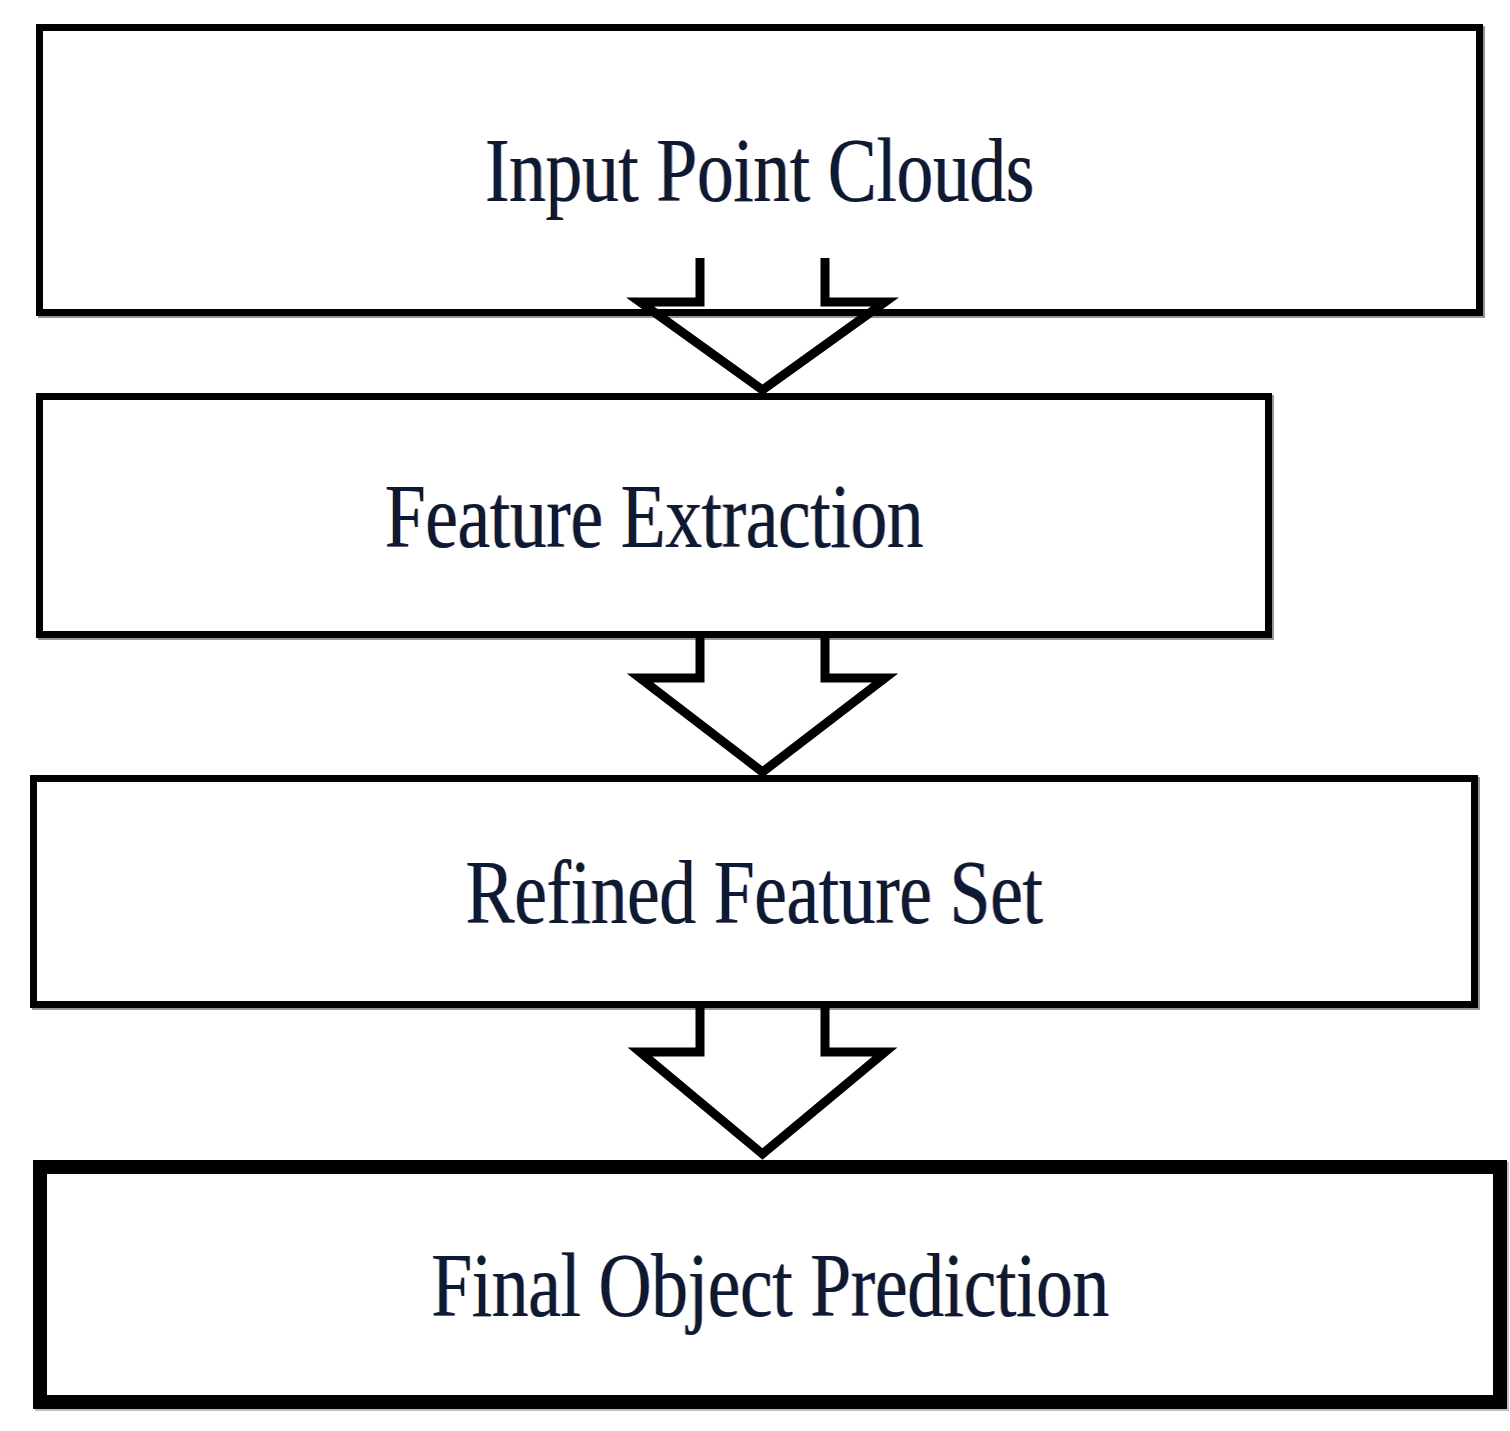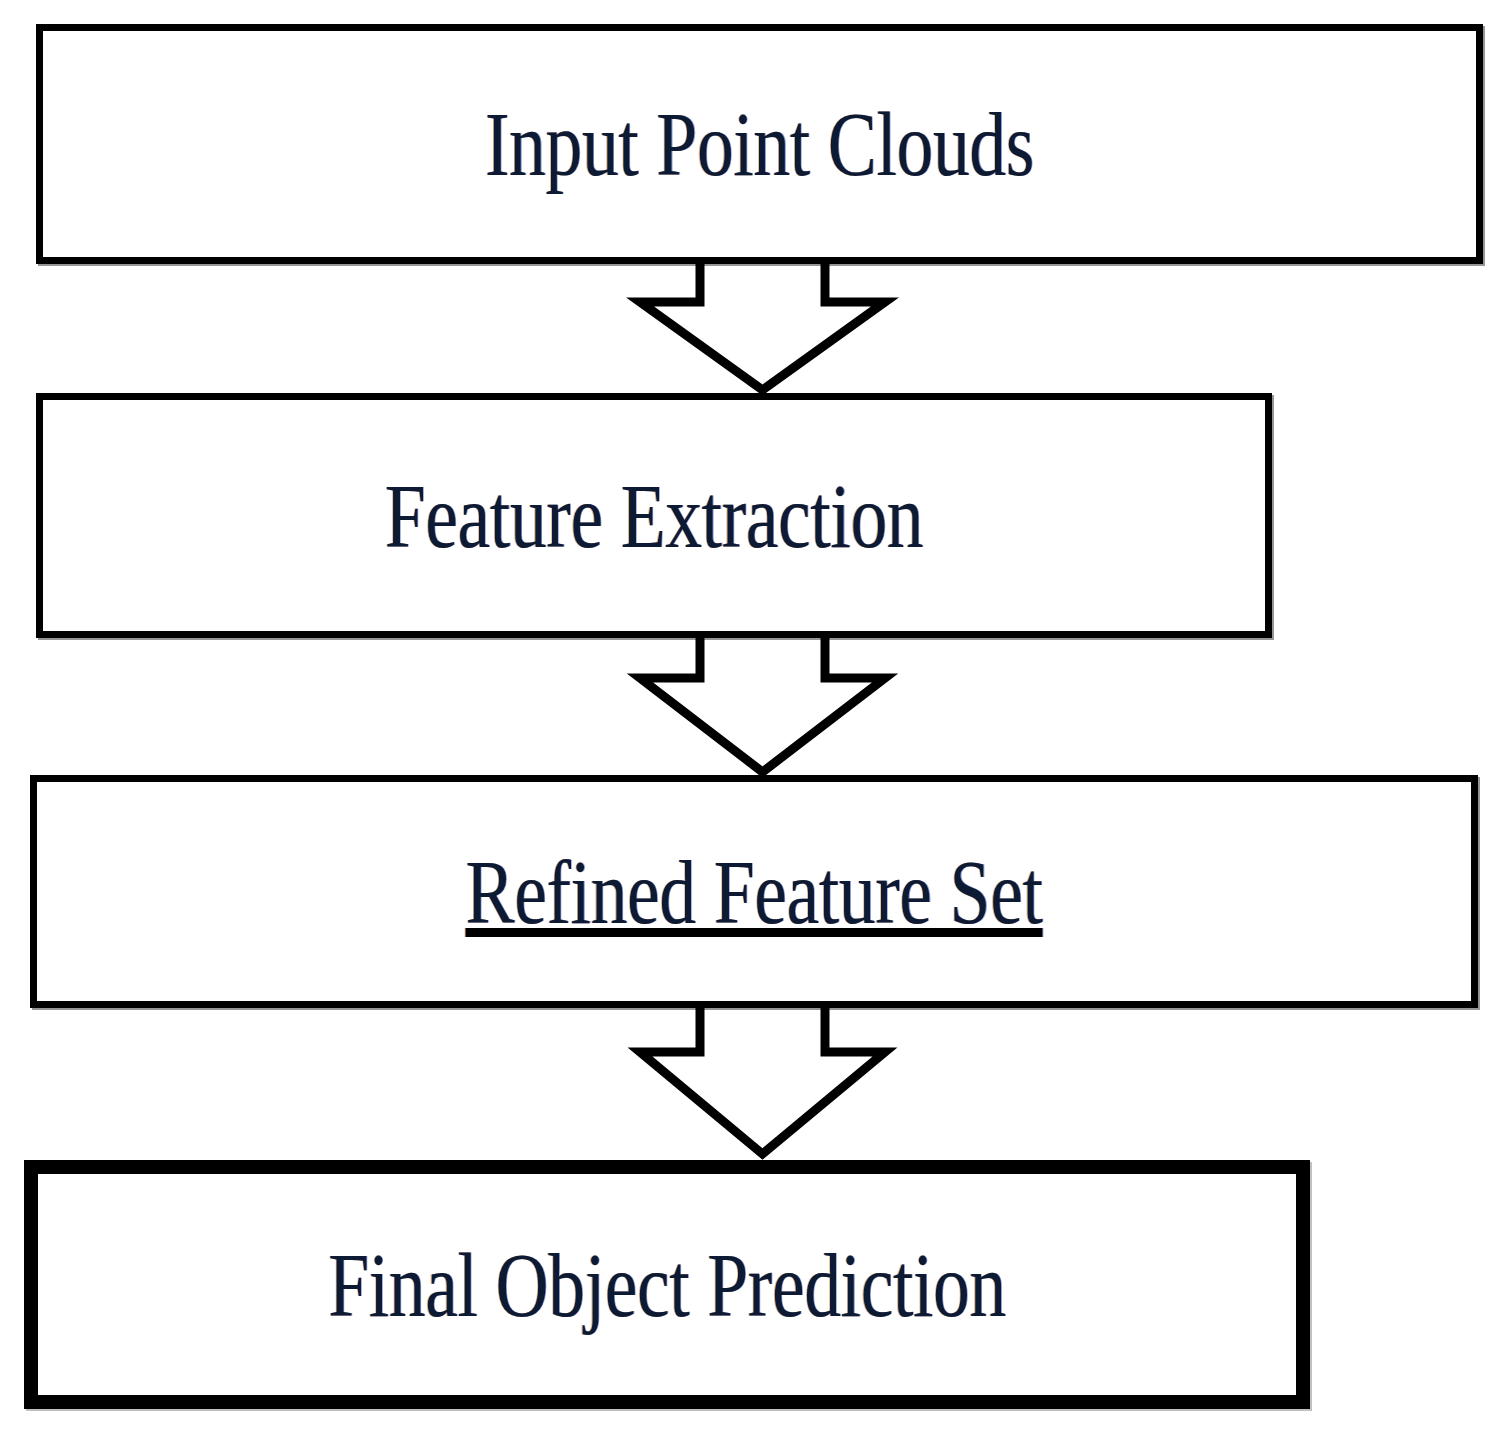--- a/index.html
+++ b/index.html
@@ -61,7 +61,7 @@
   }
 
   
-  #box-input-point-clouds   { left: 36px;  top: 24px;   width: 1447px; height: 240px; }
+  #box-input-point-clouds   { left: 36px;  top: 24px;   width: 1447px; height: 292px; }
   #box-feature-extraction   { left: 36px;  top: 393px;  width: 1236px; height: 245px; }
   #box-refined-feature-set  { left: 30px;  top: 775px;  width: 1448px; height: 233px; text-decoration: underline; }
   #box-final-prediction     { left: 24px;  top: 1160px; width: 1286px; height: 249px; }

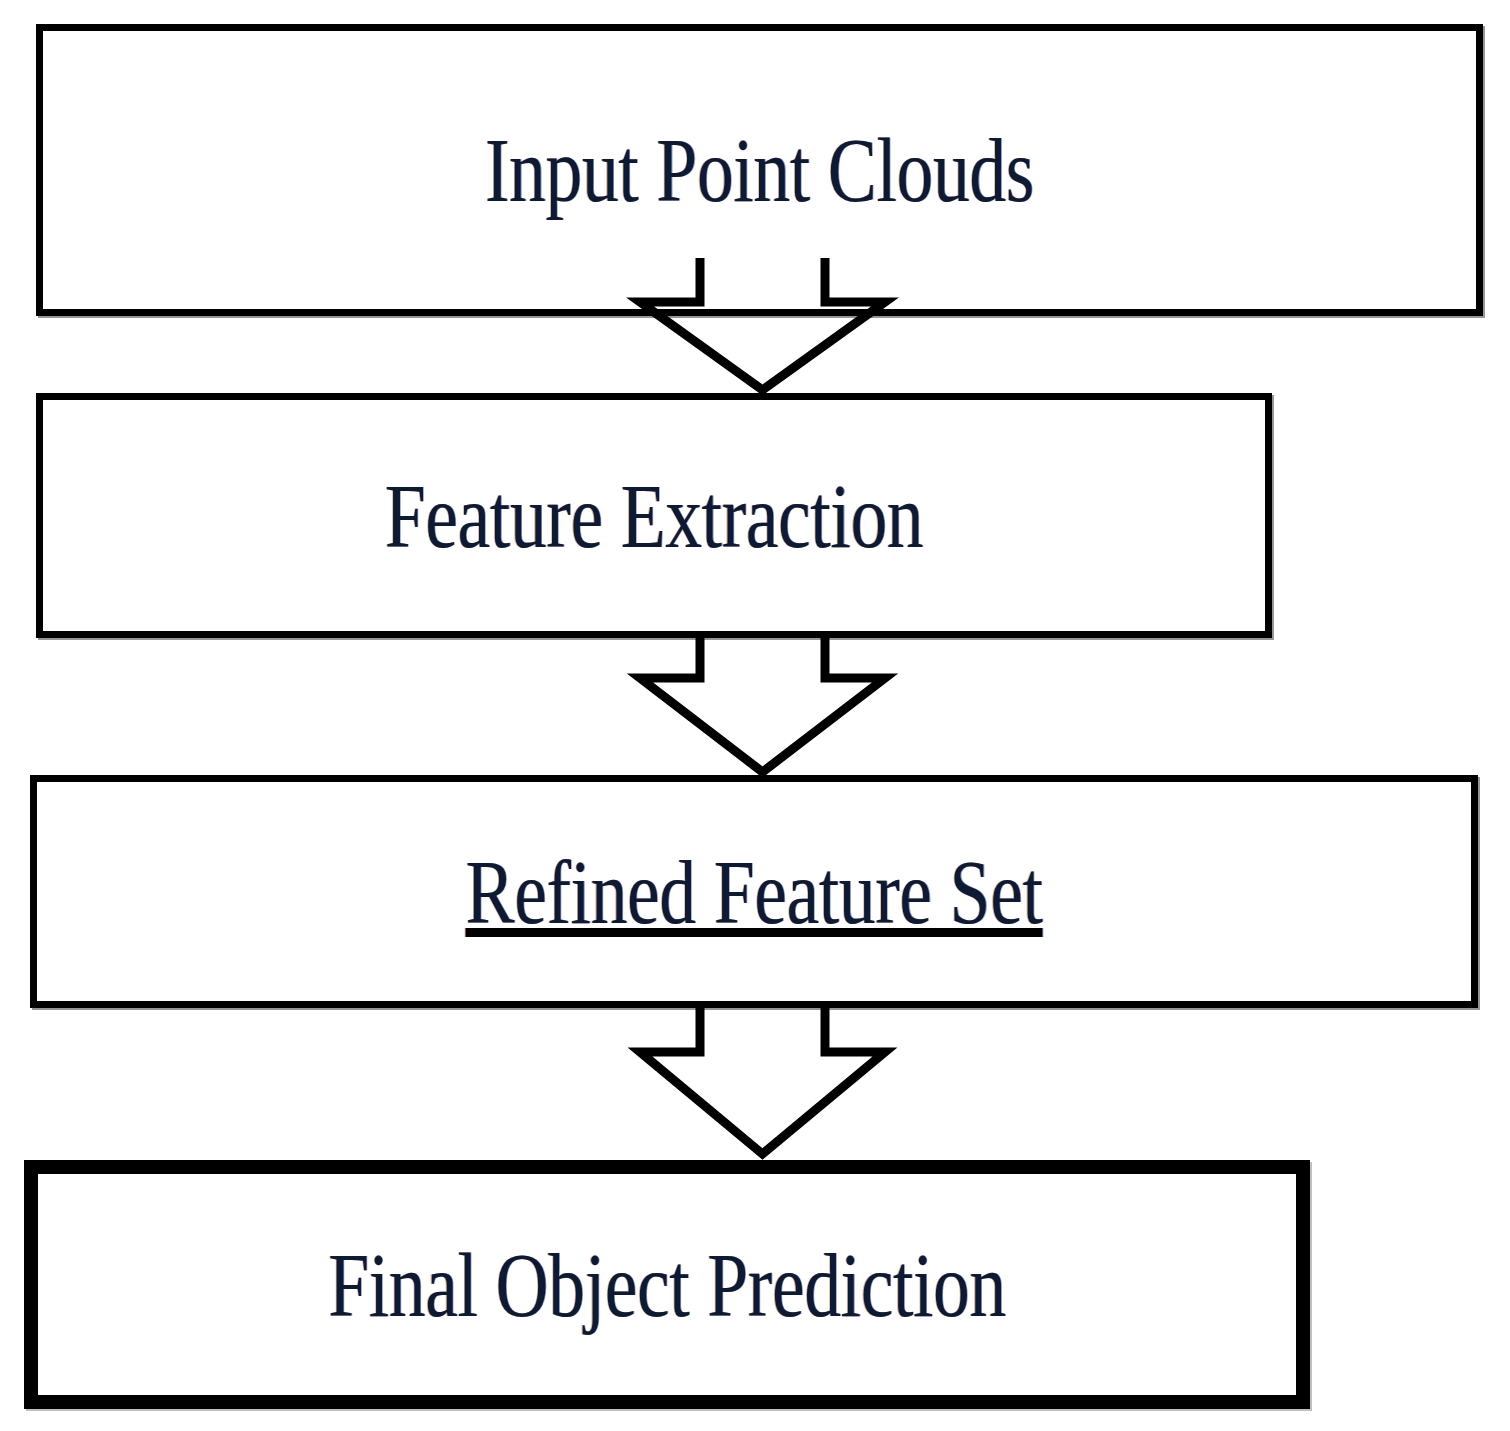--- a/index.html
+++ b/index.html
@@ -63,7 +63,7 @@
   
   #box-input-point-clouds   { left: 36px;  top: 24px;   width: 1447px; height: 292px; }
   #box-feature-extraction   { left: 36px;  top: 393px;  width: 1236px; height: 245px; }
-  #box-refined-feature-set  { left: 30px;  top: 775px;  width: 1448px; height: 233px; text-decoration: underline; }
+  #box-refined-feature-set  { left: 30px;  top: 775px;  width: 1448px; height: 233px; }
   #box-final-prediction     { left: 24px;  top: 1160px; width: 1286px; height: 249px; }
 
   

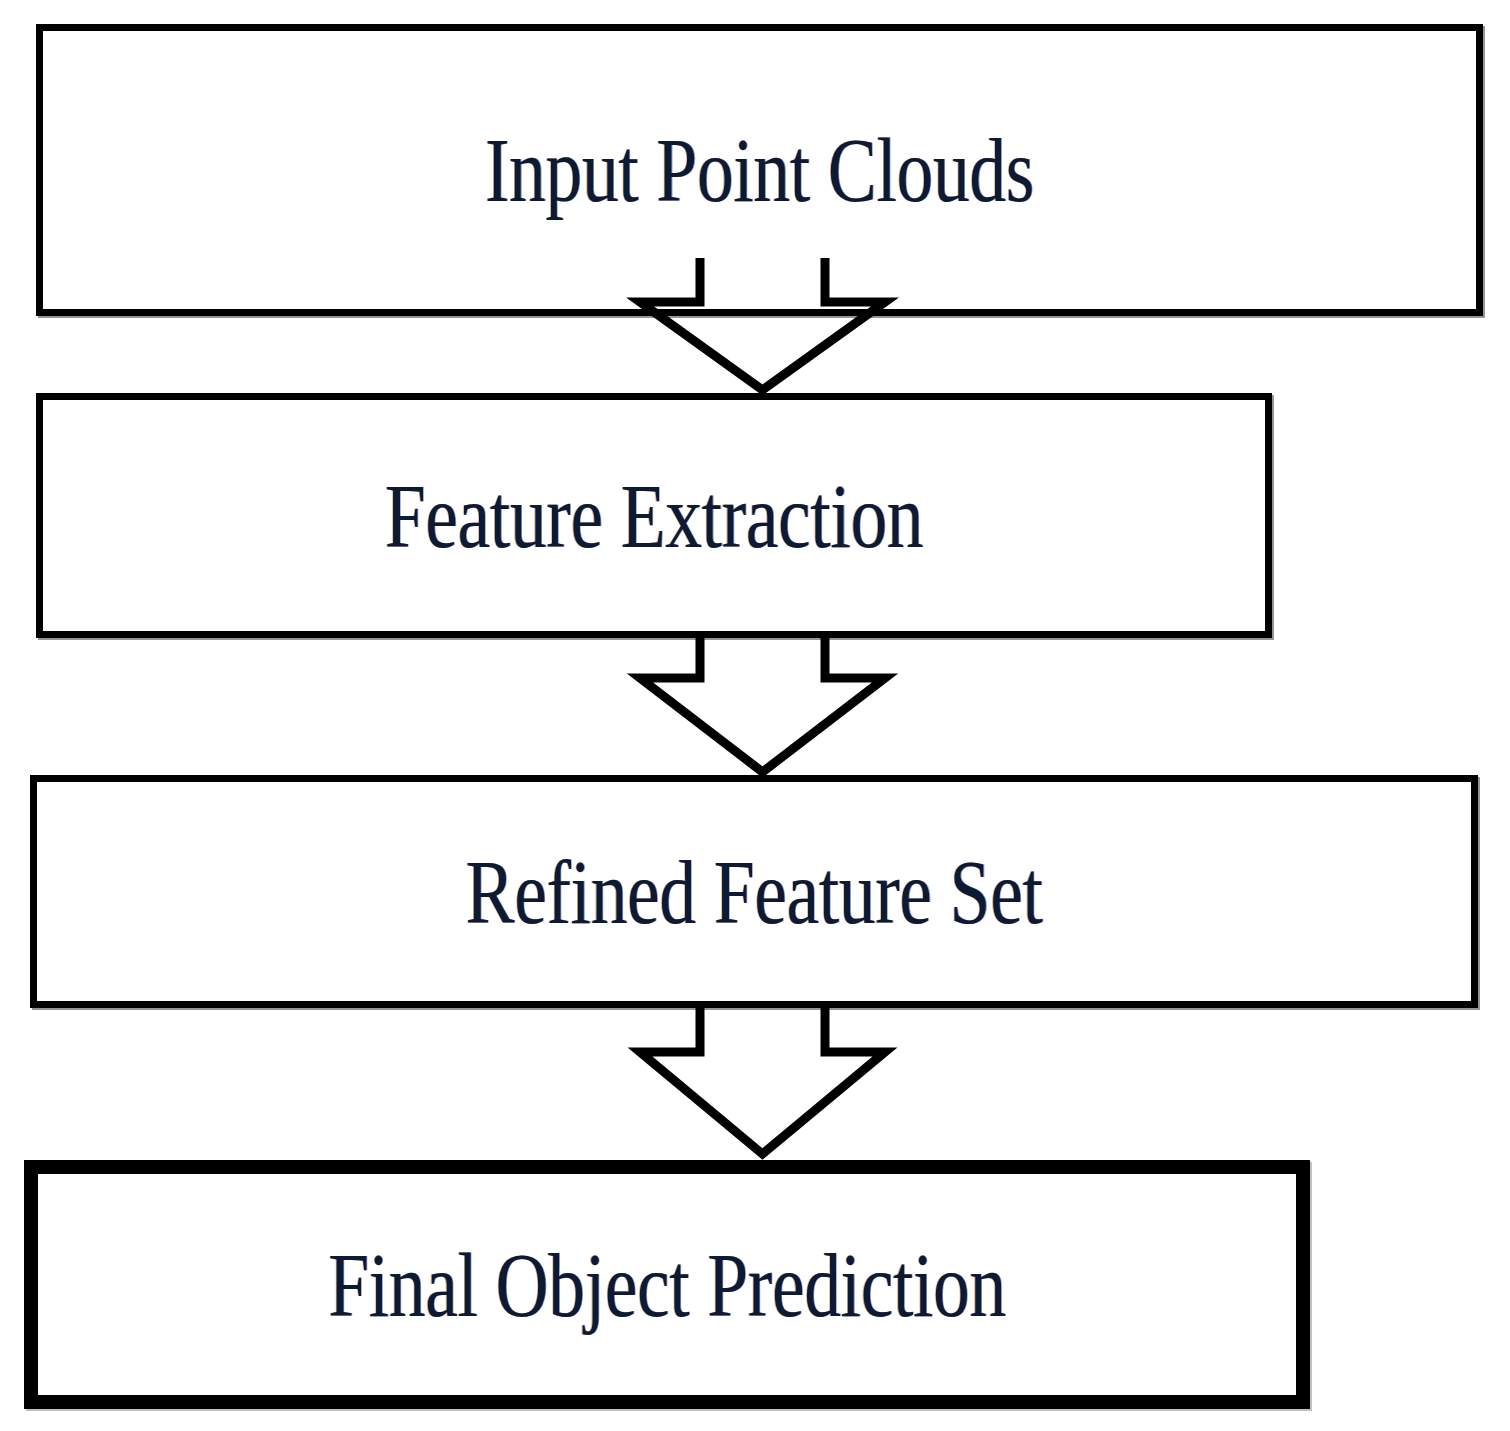--- a/index.html
+++ b/index.html
@@ -64,7 +64,7 @@
   #box-input-point-clouds   { left: 36px;  top: 24px;   width: 1447px; height: 292px; }
   #box-feature-extraction   { left: 36px;  top: 393px;  width: 1236px; height: 245px; }
   #box-refined-feature-set  { left: 30px;  top: 775px;  width: 1448px; height: 233px; }
-  #box-final-prediction     { left: 24px;  top: 1160px; width: 1286px; height: 249px; }
+  #box-final-prediction     { left: 33px;  top: 1160px; width: 1474px; height: 249px; }
 
   
   .flow-arrow {

